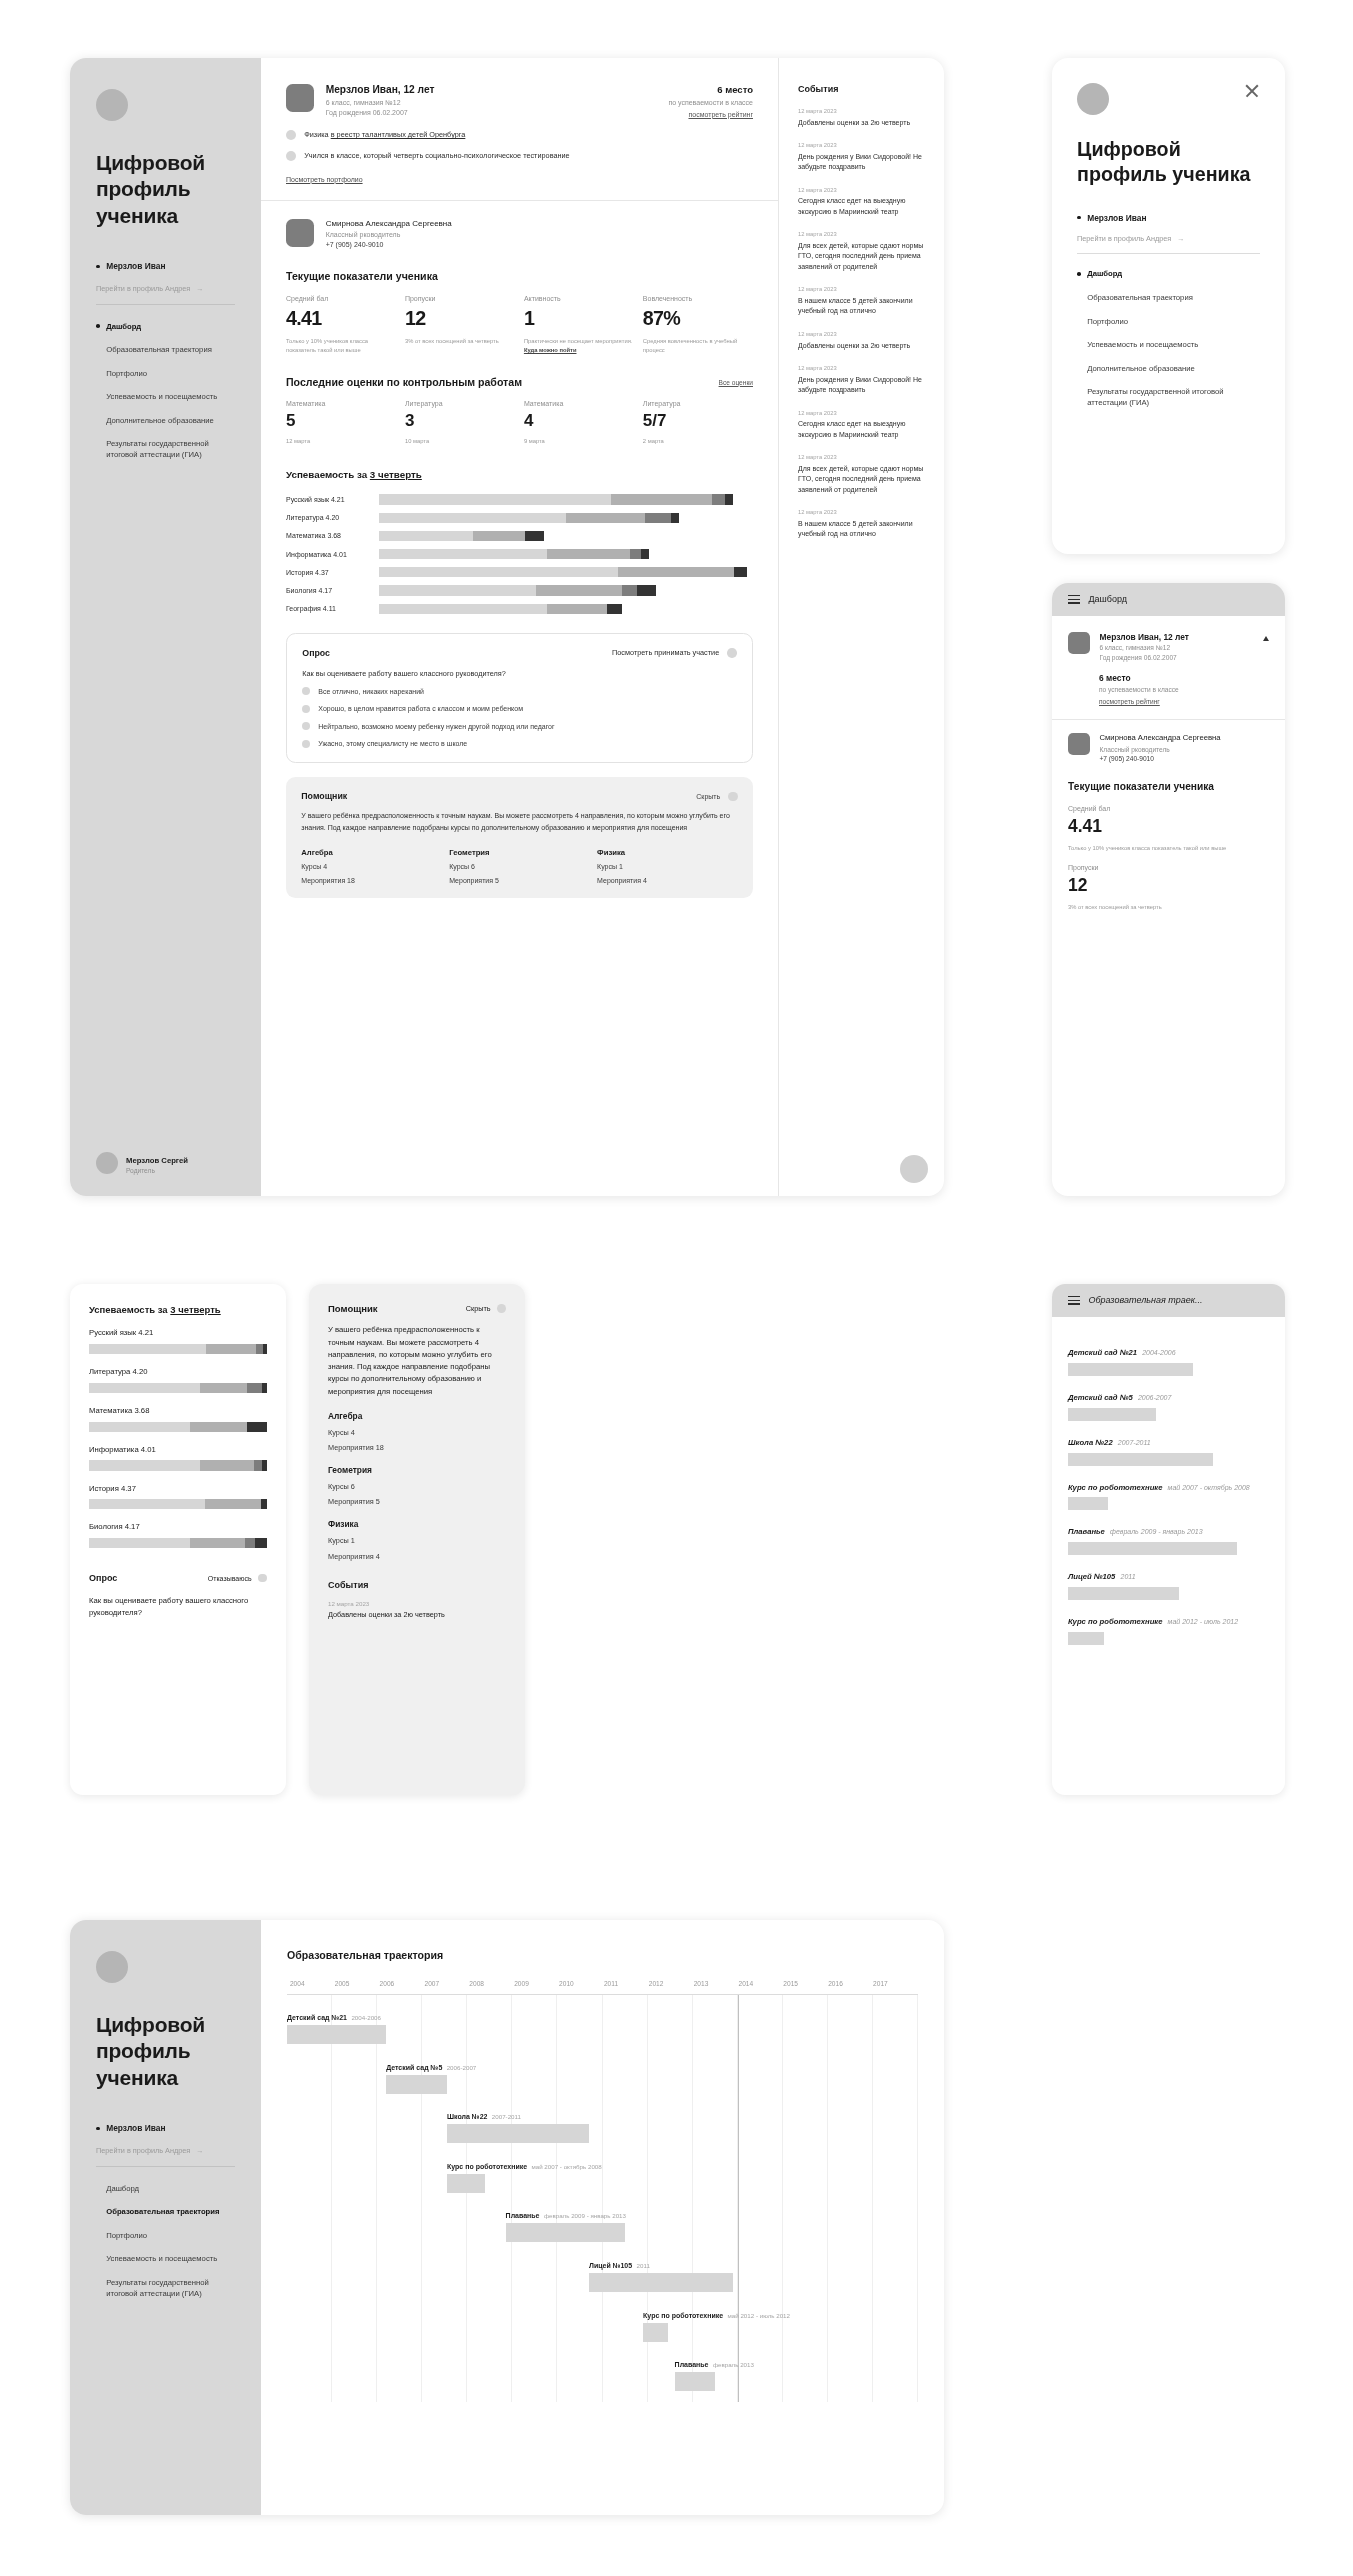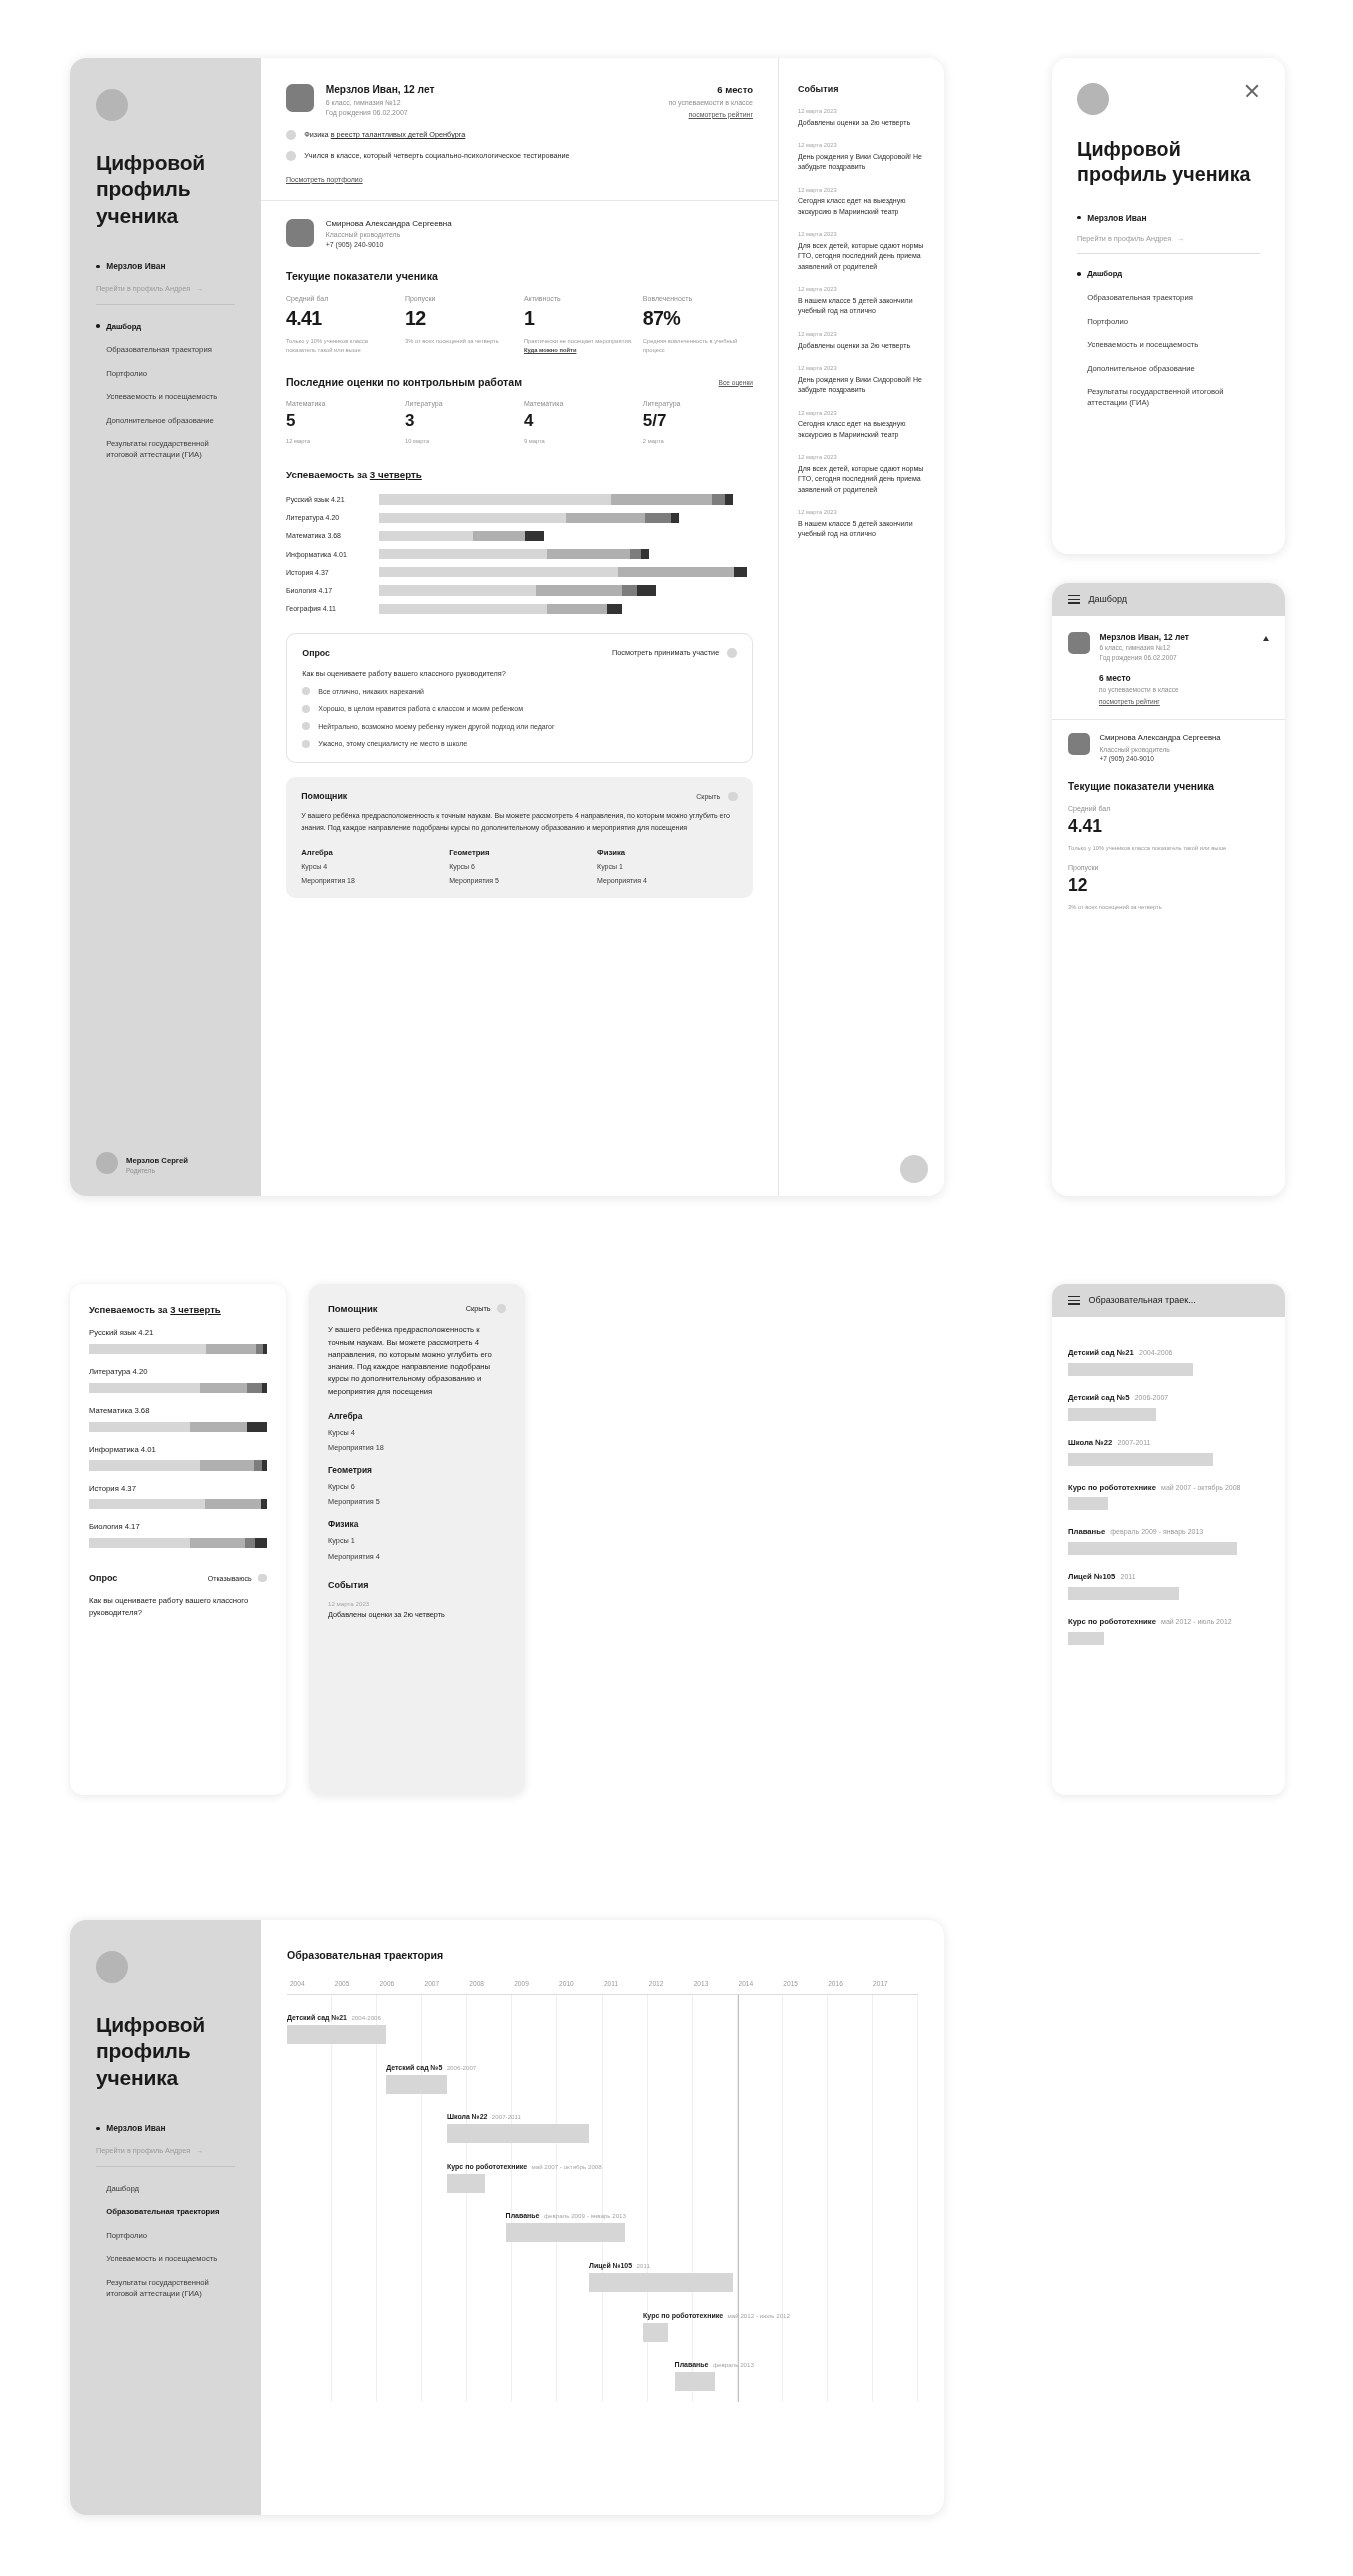--- a/index.html
+++ b/index.html
@@ -238,6 +238,7 @@
     left: 1052px; top: 1284px; width: 233px; height: 511px;
     background:#fff; border-radius:13px; box-shadow:0 1.5px 8.8px rgba(0,0,0,0.09);
     overflow:hidden;
+    font-style:italic;
   }
   .ct-body { padding: 14.6px 16px; }
   .ct-item { margin-top: 13px; }

